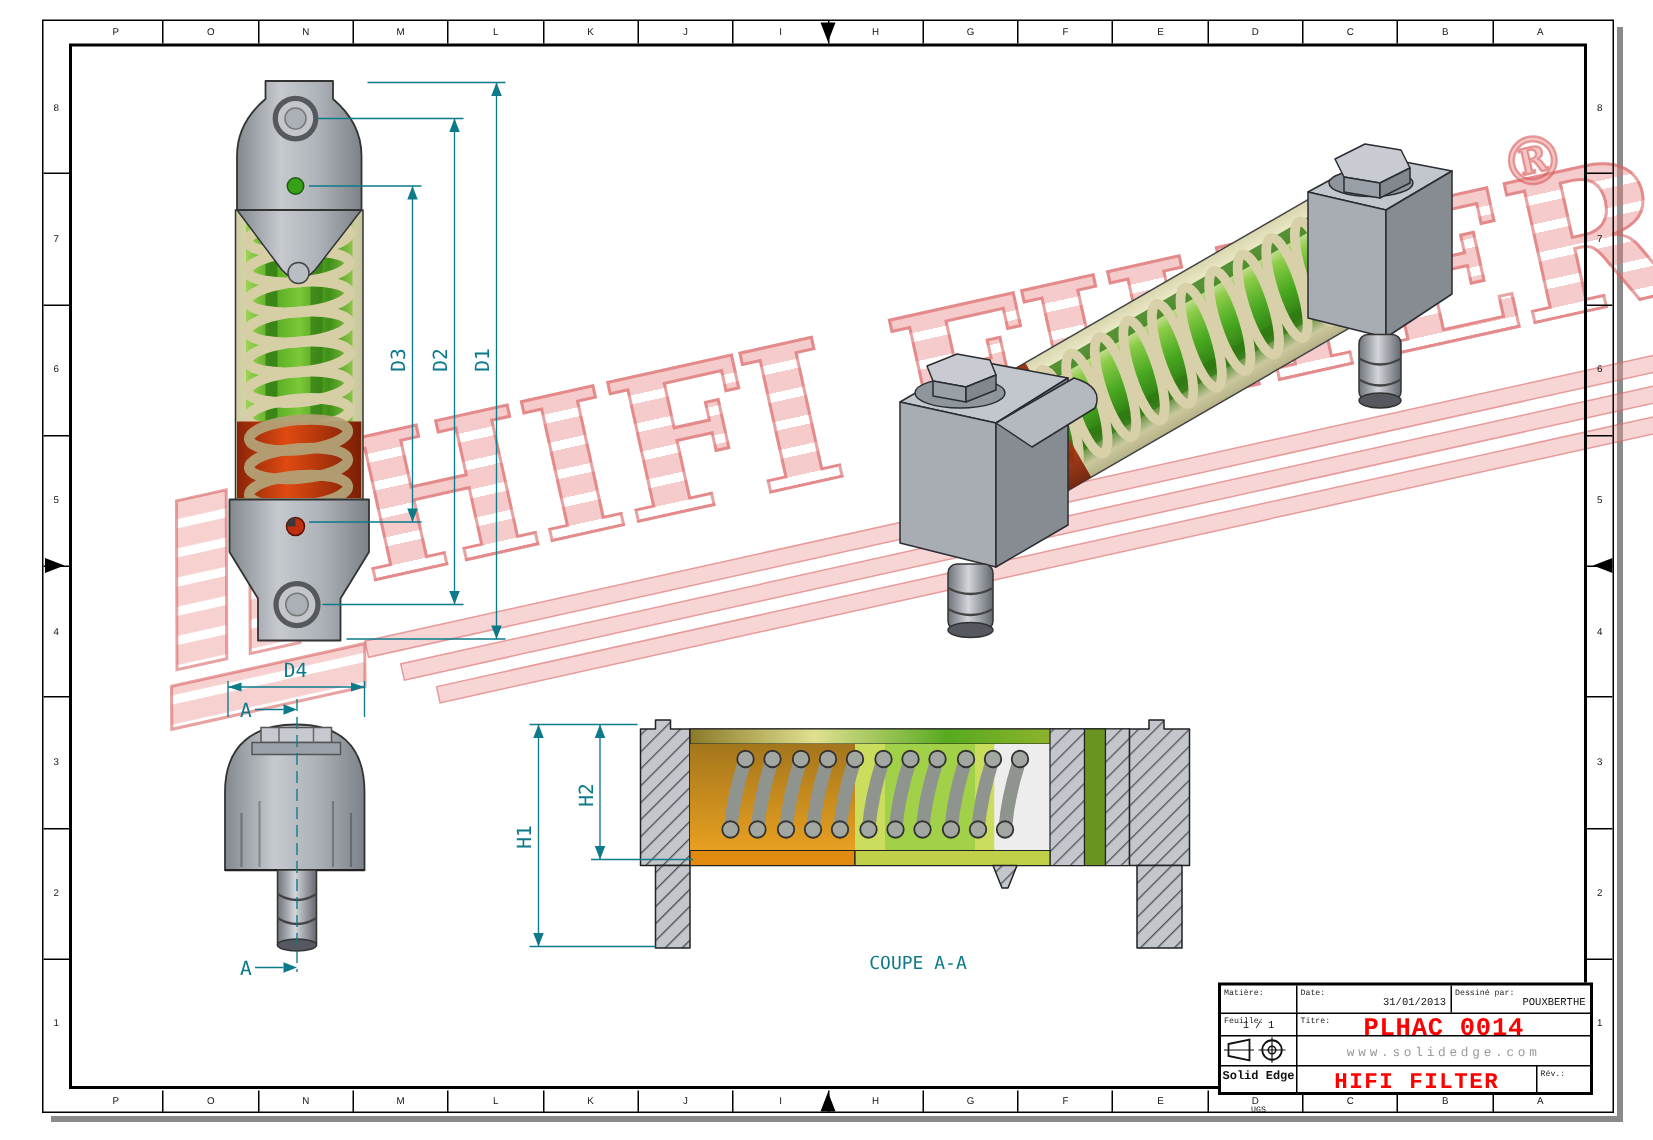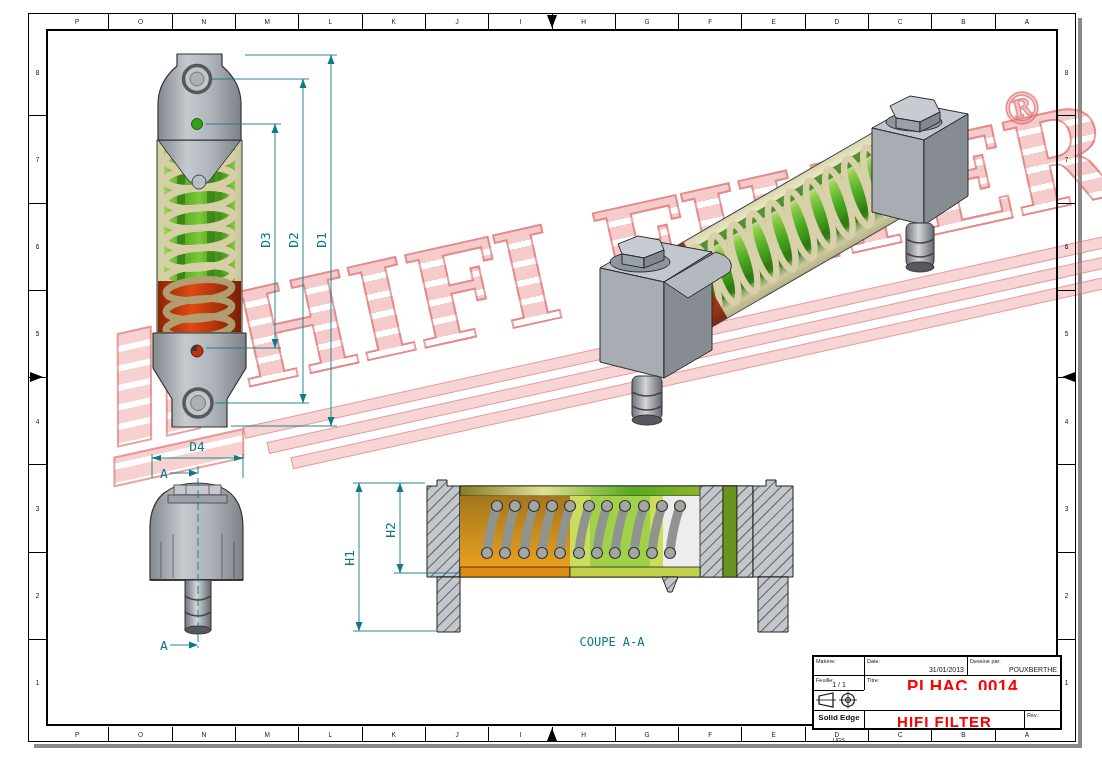--- a/index.html
+++ b/index.html
@@ -47,7 +47,7 @@
   .chrome{z-index:3;}
   
   #title-block{position:absolute;left:812px;top:655px;width:246px;height:71px;background:#fff;z-index:4;
-               border:2px solid #000;box-sizing:content-box;font-size:6.5px;color:#111;}
+               border:2px solid #000;box-sizing:content-box;font-size:6.5px;color:#111;font-family:Liberation Mono, monospace;}
   .tb-cell{position:absolute;border-left:1px solid #000;border-top:1px solid #000;box-sizing:border-box;overflow:hidden;}
   .tb-label{position:absolute;left:2px;top:1px;font-size:5.5px;color:#222;}
   .tb-val-r{position:absolute;right:3px;bottom:2px;font-size:7px;}

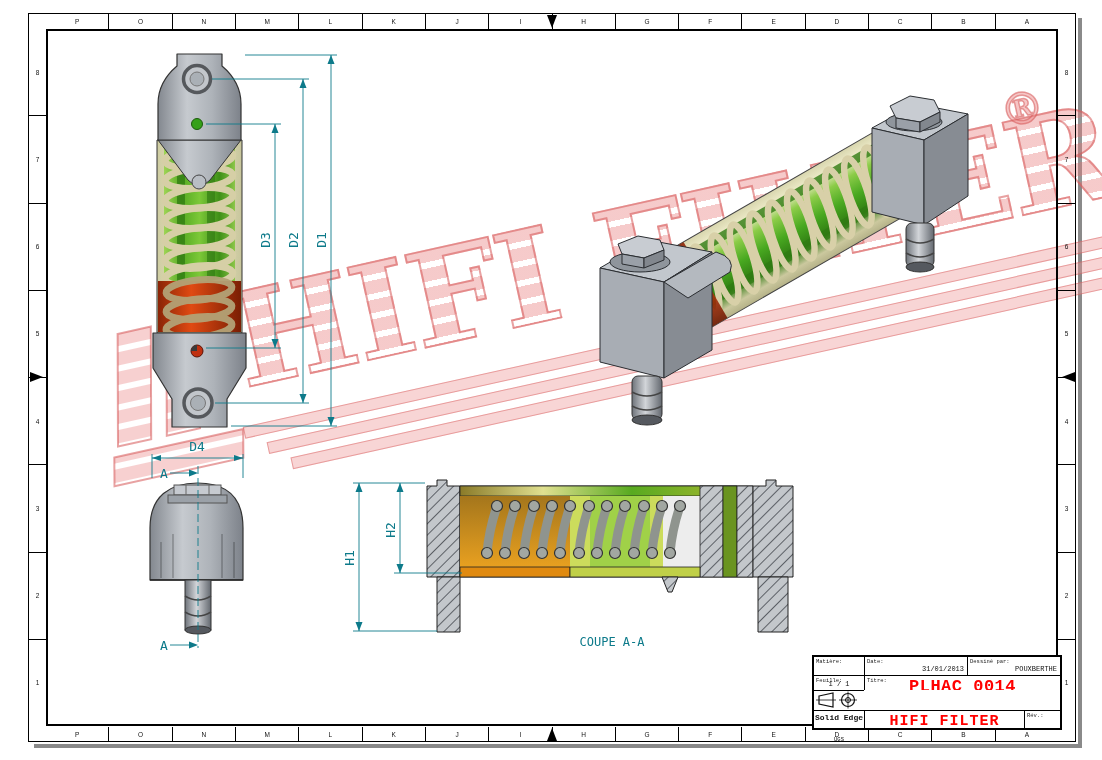--- a/index.html
+++ b/index.html
@@ -485,6 +485,9 @@
         <line x1="25" y1="9" x2="43" y2="9" stroke="#111" stroke-width="0.8"></line>
       </svg>
     </div>
+    <div class="tb-cell" style="left:50px;top:33px;width:196px;height:20px">
+      <span class="tb-center" id="tb-web">www.solidedge.com</span>
+    </div>
     <div class="tb-cell" style="left:0;top:53px;width:50px;height:34px;border-left:none">
       <span class="tb-center" id="tb-cad">Solid Edge</span>
       <span class="tb-center" id="tb-vendor">UGS</span>

